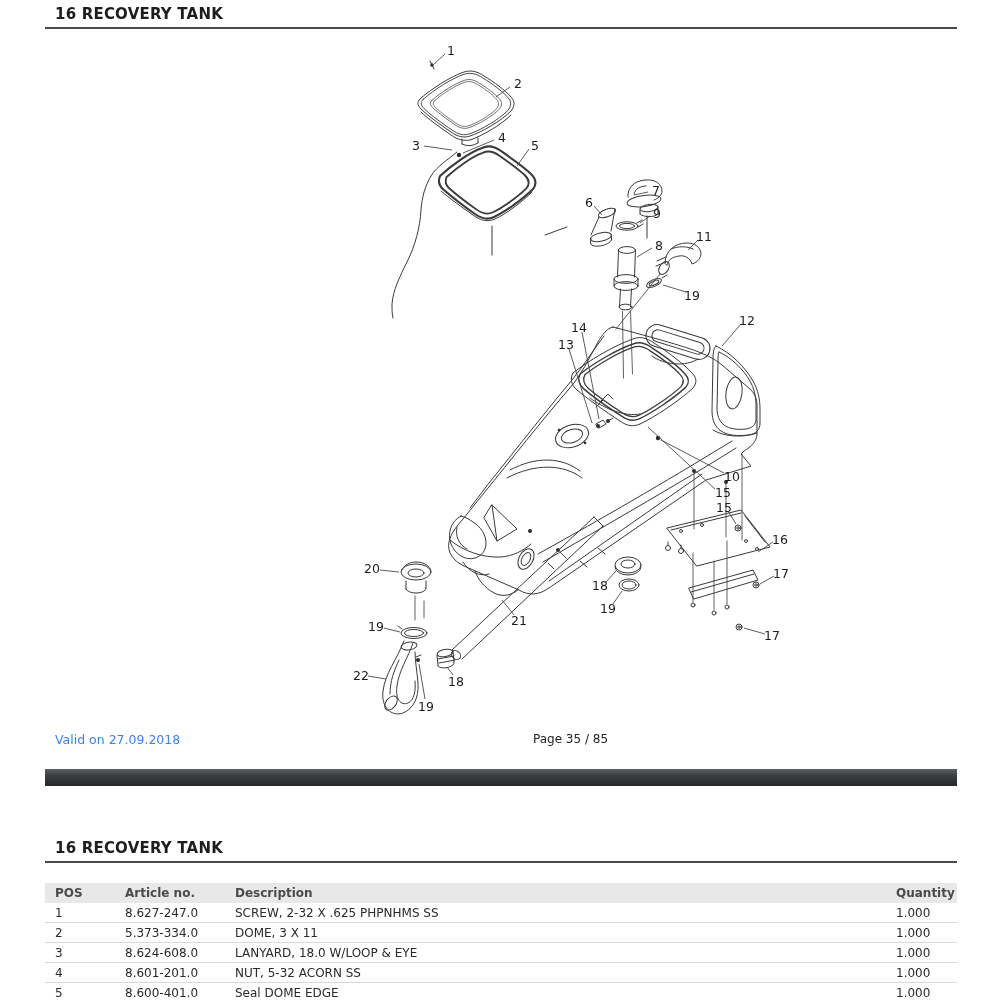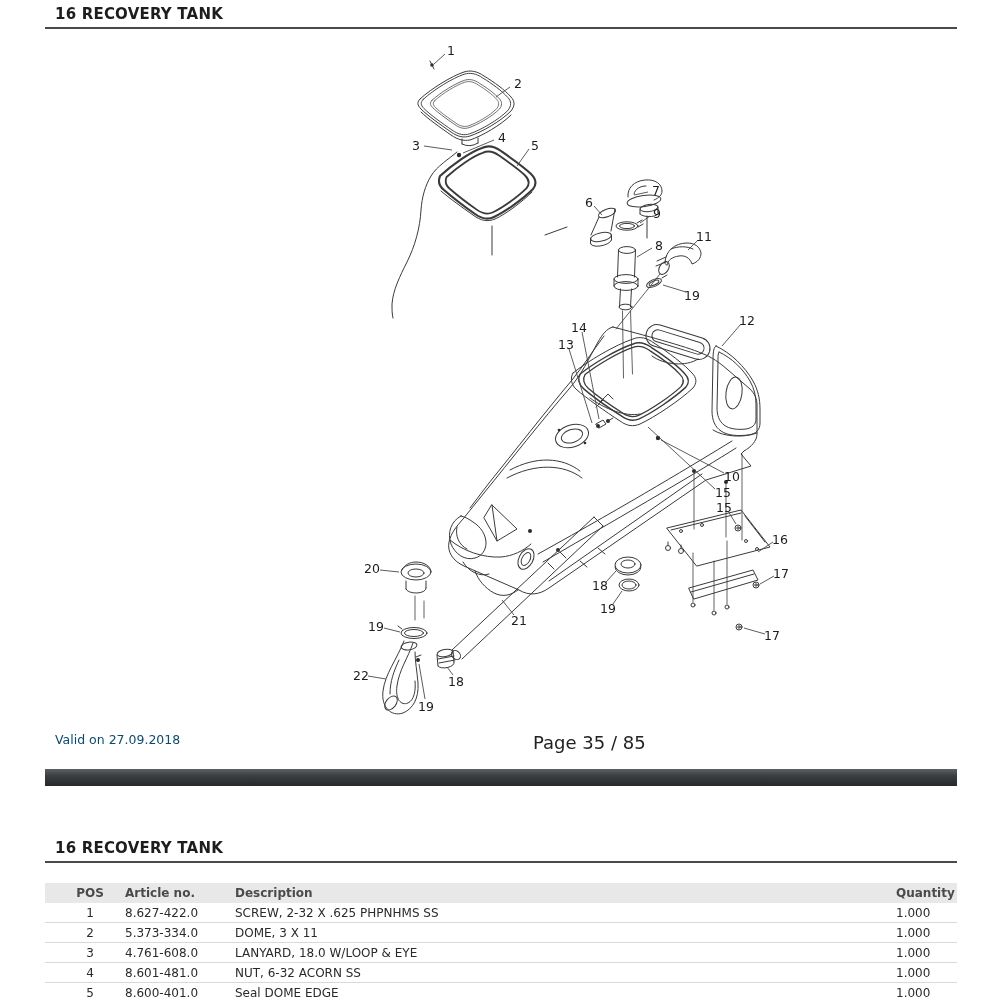--- a/index.html
+++ b/index.html
@@ -19,7 +19,7 @@
   .leader{stroke:#4a4a4a;stroke-width:.9;fill:none;}
   .callout{font-family:"DejaVu Sans","Liberation Sans",sans-serif;font-size:12.5px;
         fill:#1c1c1c;text-anchor:middle;stroke:none;}
-  .valid{position:absolute;left:55px;top:732px;font-size:12.5px;color:#0c4a6e;}
+  .valid{position:absolute;left:55px;top:732px;font-size:12.5px;color:#3b82f6;}
   .pageinfo{position:absolute;left:533px;top:732px;font-size:18px;color:#222;}
   .page-bar{position:absolute;left:45px;top:769px;width:912px;height:17px;
         background:linear-gradient(180deg,#5d6163 0%,#3a3e40 40%,#26292b 100%);}

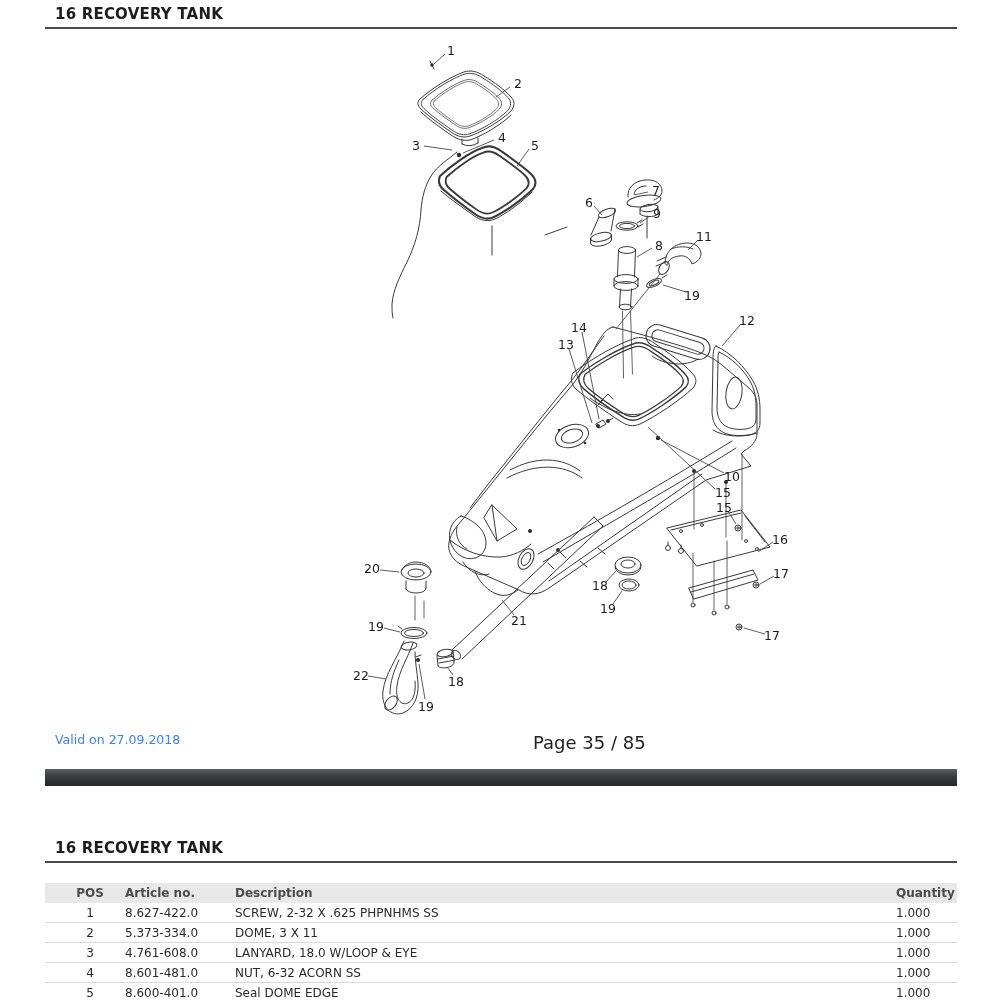--- a/index.html
+++ b/index.html
@@ -20,7 +20,7 @@
   .callout{font-family:"DejaVu Sans","Liberation Sans",sans-serif;font-size:12.5px;
         fill:#1c1c1c;text-anchor:middle;stroke:none;}
   .valid{position:absolute;left:55px;top:732px;font-size:12.5px;color:#3b82f6;}
-  .pageinfo{position:absolute;left:533px;top:732px;font-size:18px;color:#222;}
+  .pageinfo{position:absolute;left:533px;top:732px;font-size:12px;color:#222;}
   .page-bar{position:absolute;left:45px;top:769px;width:912px;height:17px;
         background:linear-gradient(180deg,#5d6163 0%,#3a3e40 40%,#26292b 100%);}
   table.parts{position:absolute;left:45px;top:883px;width:912px;border-collapse:collapse;

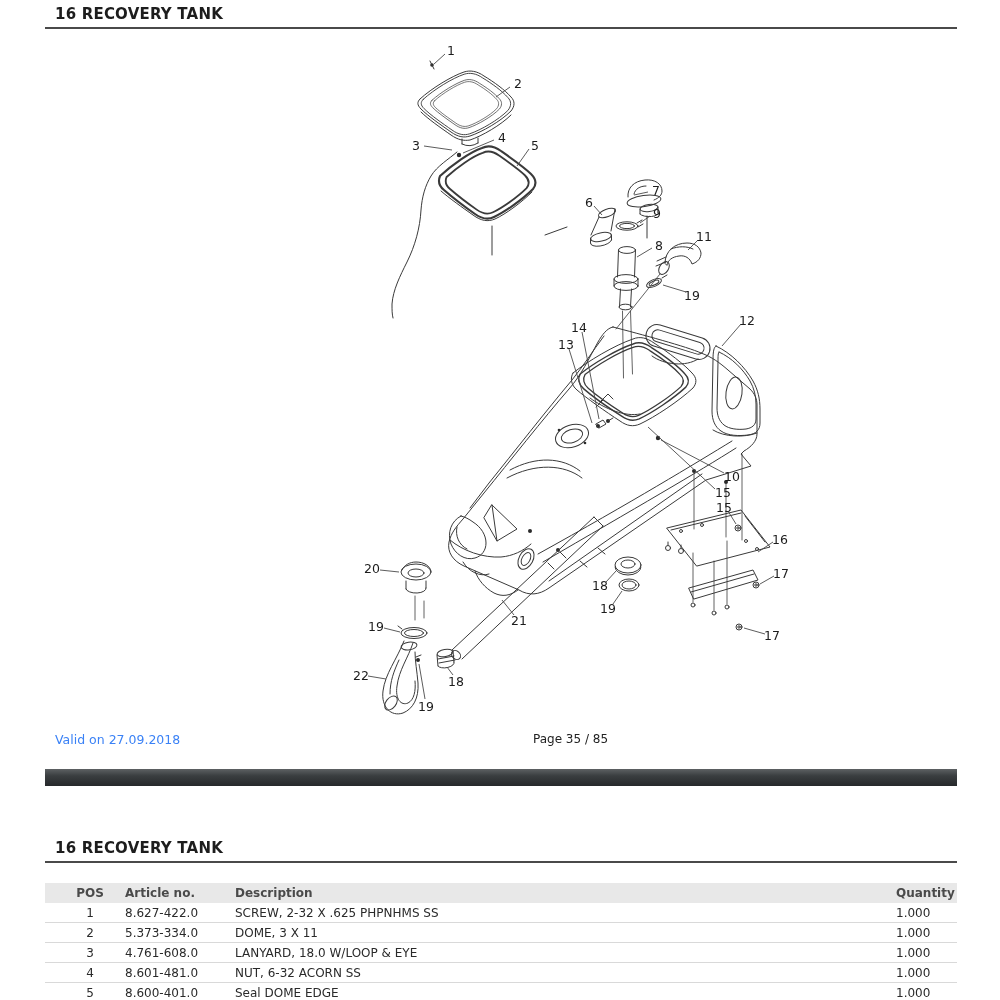--- a/index.html
+++ b/index.html
@@ -31,7 +31,7 @@
         height:20px;padding:0;vertical-align:middle;}
   table.parts td{height:19px;padding:0;vertical-align:middle;color:#2a2a2a;
         border-bottom:1px solid #d9d9d9;white-space:nowrap;overflow:hidden;}
-  table.parts th:first-child,table.parts td:first-child{padding-left:10px;text-align:center;}
+  table.parts th:first-child,table.parts td:first-child{padding-left:10px;}
 </style>
 </head>
 <body>

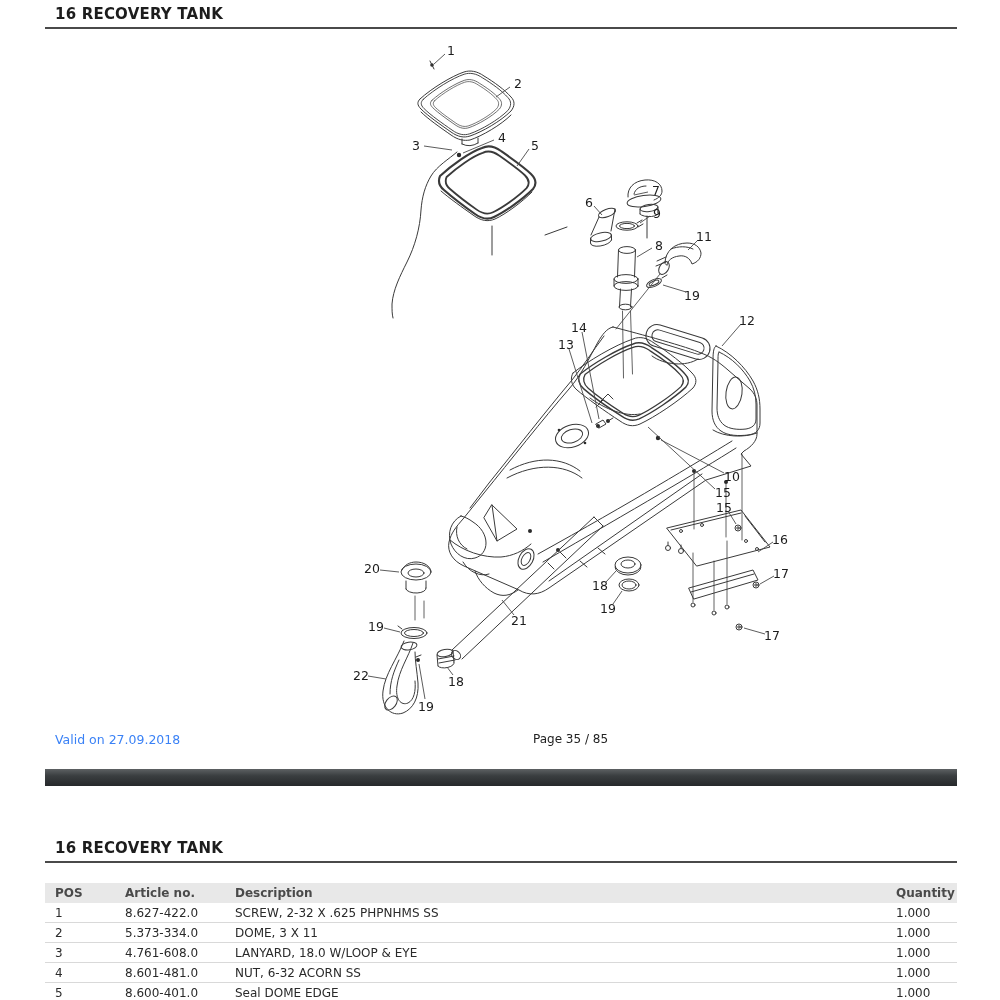--- a/index.html
+++ b/index.html
@@ -332,7 +332,7 @@
     <tbody>
         <tr>
           <td>1</td>
-          <td>8.627-422.0</td>
+          <td>8.627-247.0</td>
           <td>SCREW, 2-32 X .625 PHPNHMS SS</td>
           <td>1.000</td>
         </tr>

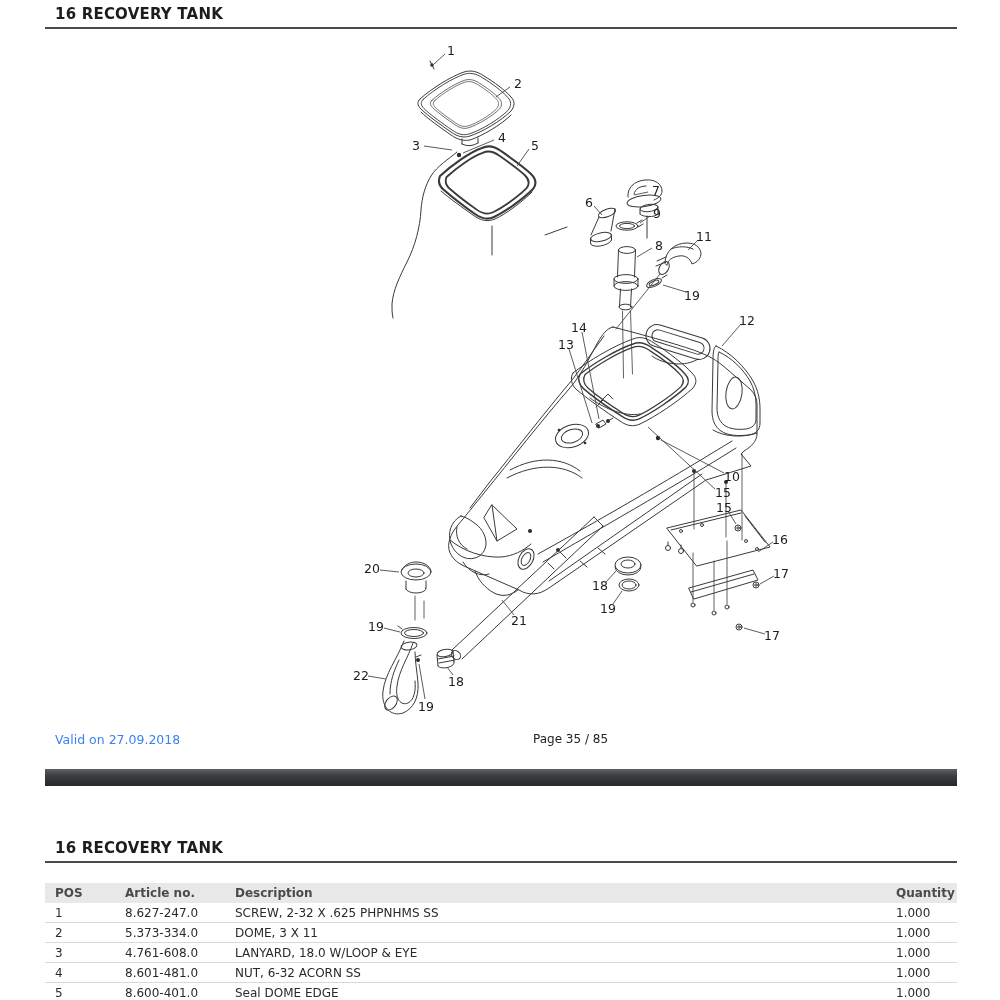--- a/index.html
+++ b/index.html
@@ -344,7 +344,7 @@
         </tr>
         <tr>
           <td>3</td>
-          <td>4.761-608.0</td>
+          <td>8.624-608.0</td>
           <td>LANYARD, 18.0 W/LOOP &amp; EYE</td>
           <td>1.000</td>
         </tr>

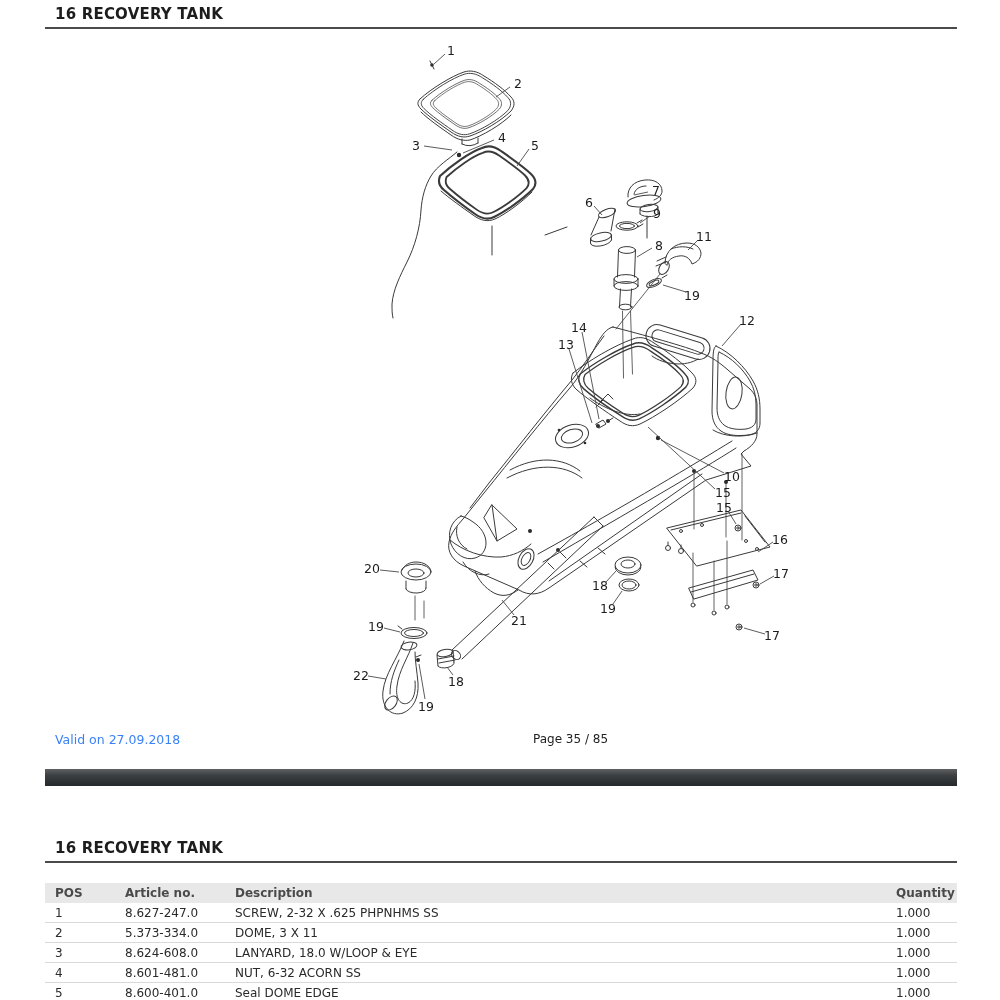--- a/index.html
+++ b/index.html
@@ -350,7 +350,7 @@
         </tr>
         <tr>
           <td>4</td>
-          <td>8.601-481.0</td>
+          <td>8.601-201.0</td>
           <td>NUT, 6-32 ACORN SS</td>
           <td>1.000</td>
         </tr>

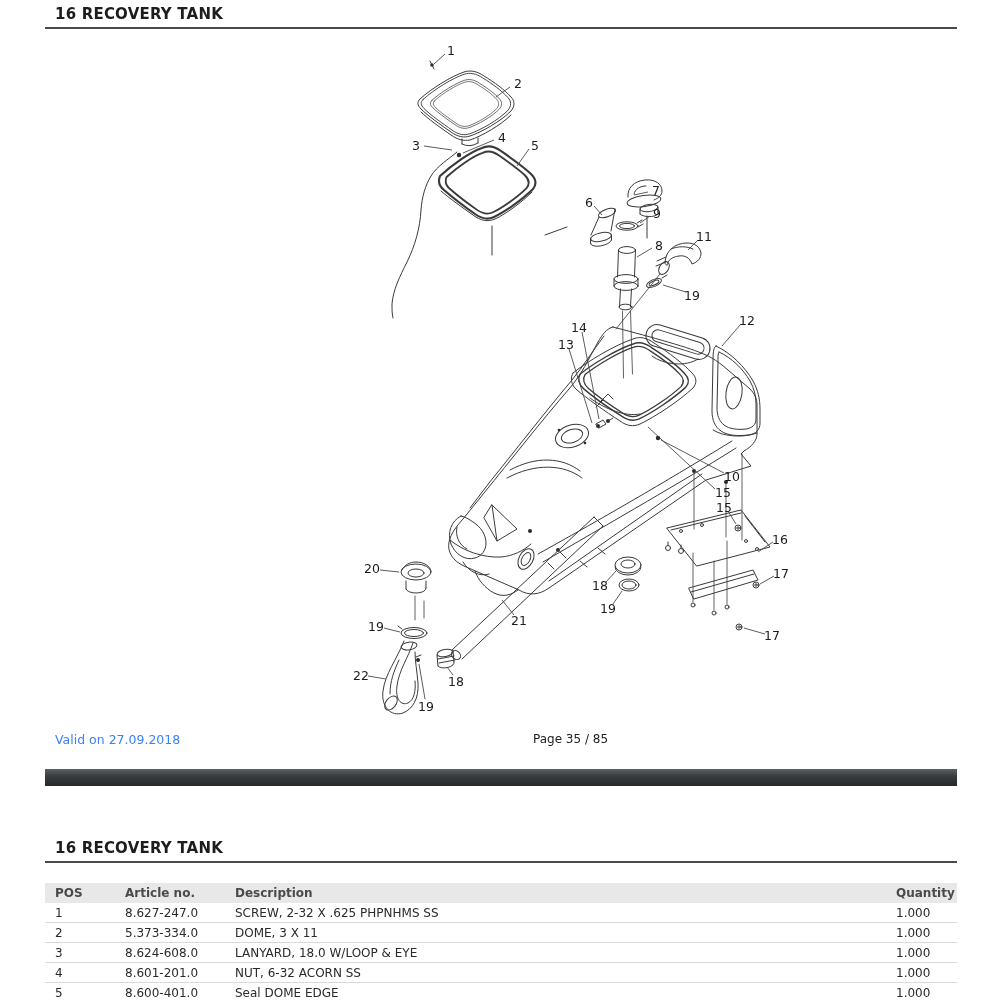--- a/index.html
+++ b/index.html
@@ -351,7 +351,7 @@
         <tr>
           <td>4</td>
           <td>8.601-201.0</td>
-          <td>NUT, 6-32 ACORN SS</td>
+          <td>NUT, 5-32 ACORN SS</td>
           <td>1.000</td>
         </tr>
         <tr>

